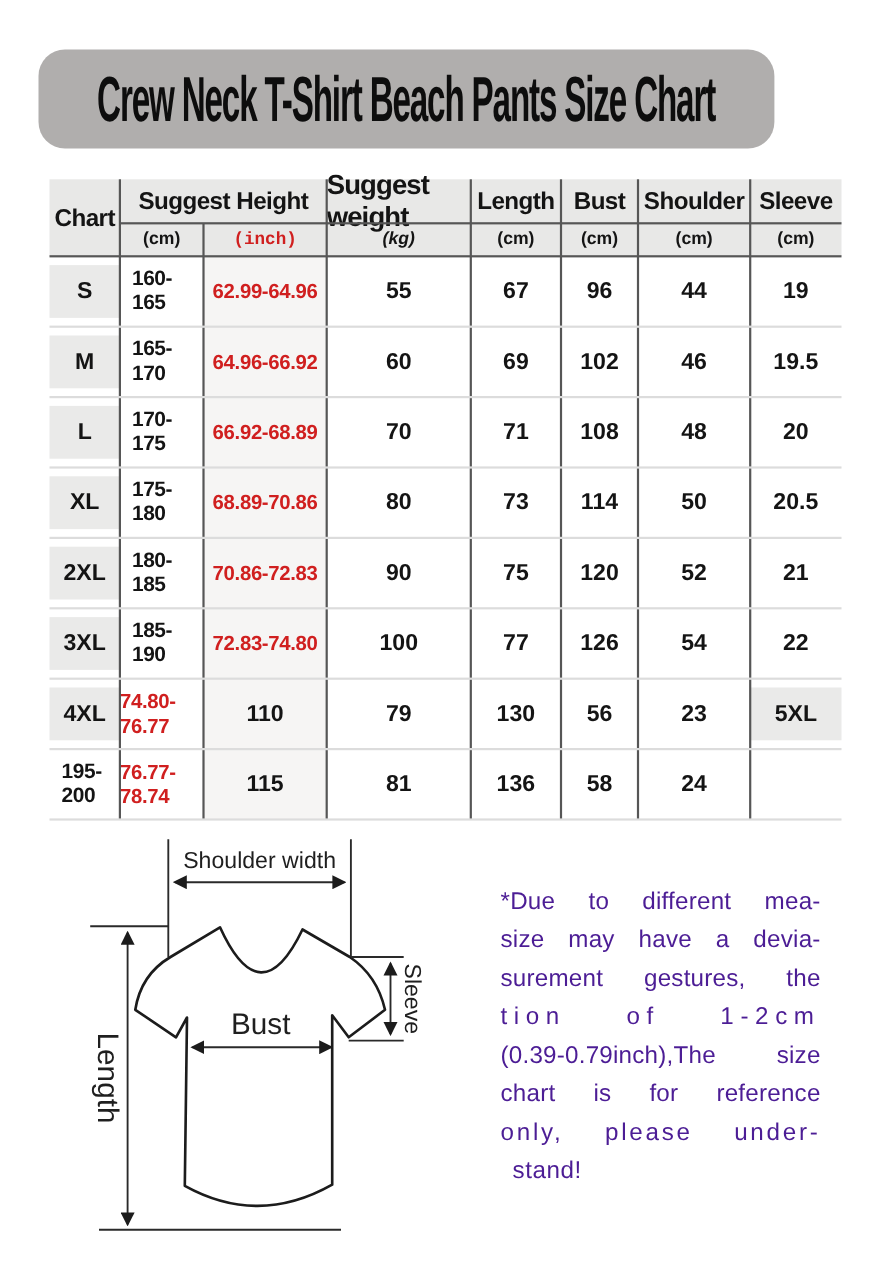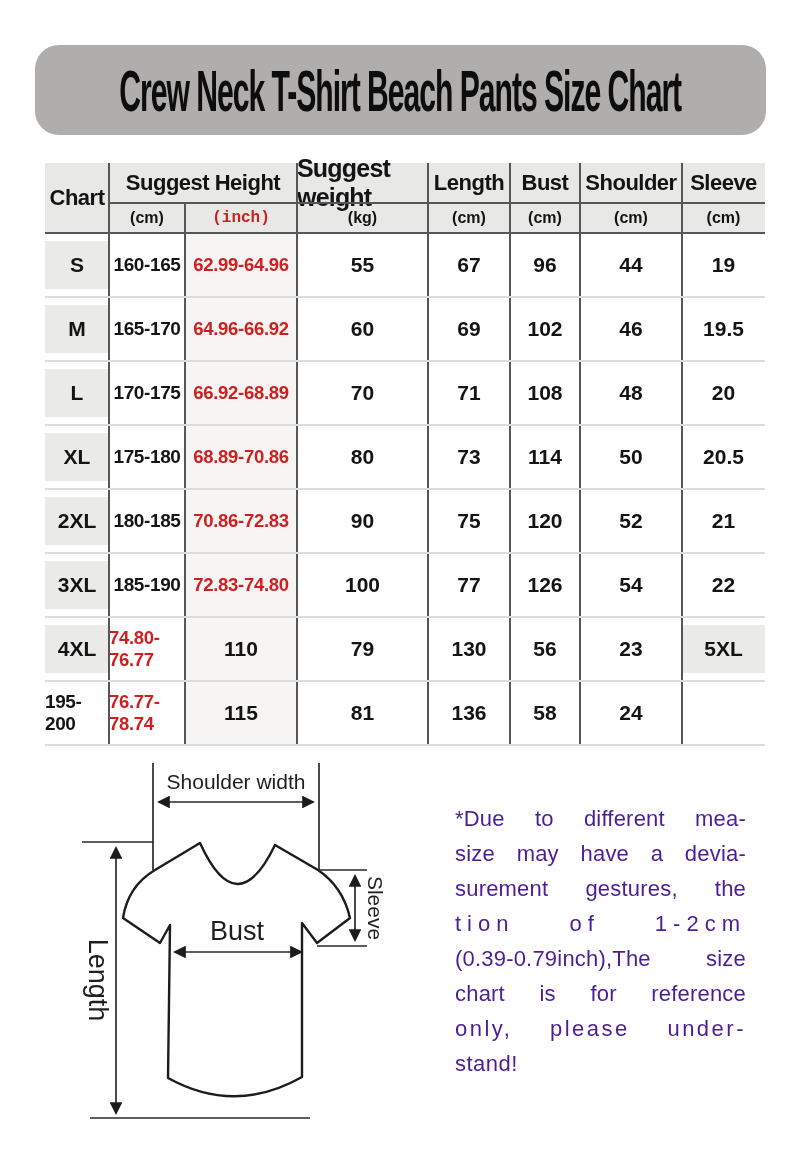--- a/index.html
+++ b/index.html
@@ -7,7 +7,7 @@
         font-family:"Liberation Sans",sans-serif;color:#141414;}
 
   
-  .banner{position:absolute;left:35px;top:45px;width:731px;height:90px;
+  .banner{position:absolute;left:35px;top:45px;width:669px;height:90px;
           background:#b0aead;border-radius:24px;
           display:flex;align-items:center;justify-content:center;}
   .banner-text{display:inline-block;white-space:nowrap;font-weight:bold;font-size:58px;

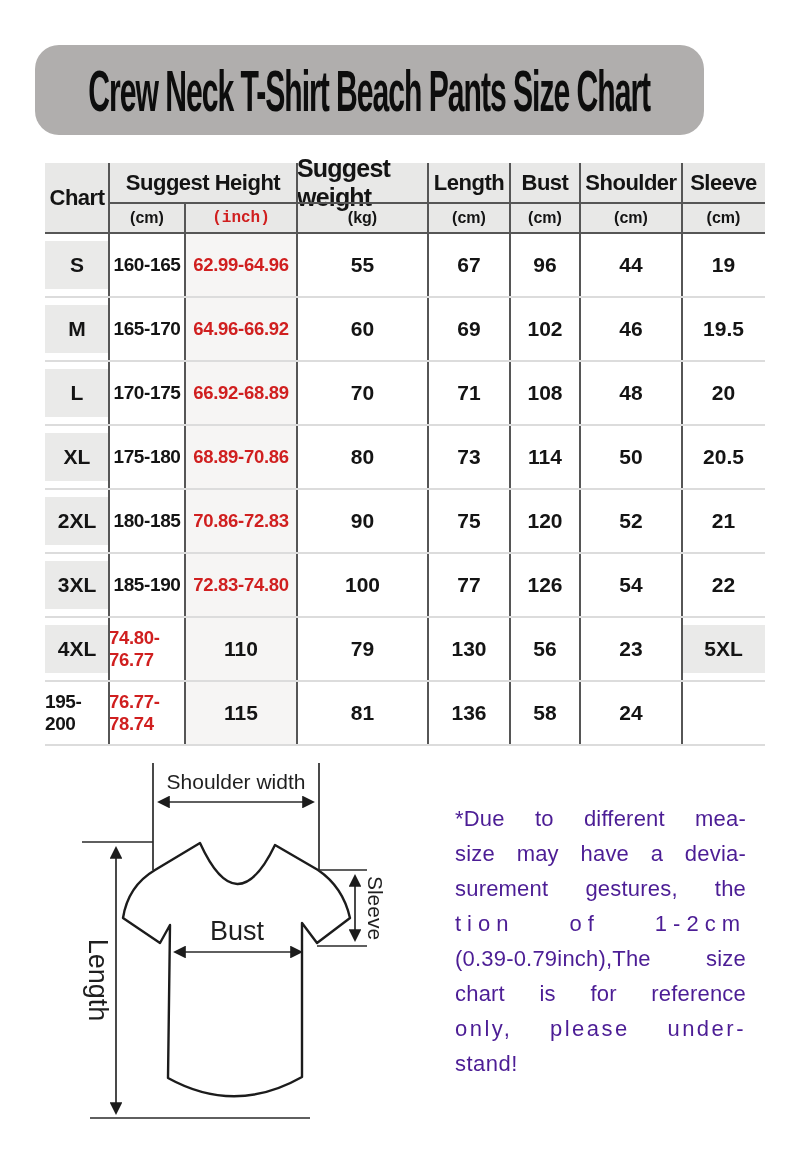--- a/index.html
+++ b/index.html
@@ -38,7 +38,7 @@
   .h-sleeve{grid-area:1/8/2/9;}
   .u-cm1{grid-area:2/2/3/3;}
   .u-inch{grid-area:2/3/3/4;font-family:Liberation Mono, monospace;}
-  .u-kg{grid-area:2/4/3/5;}
+  .u-kg{grid-area:2/4/3/5;font-style:italic;}
   .u-cm2{grid-area:2/5/3/6;}
   .u-cm3{grid-area:2/6/3/7;}
   .u-cm4{grid-area:2/7/3/8;}

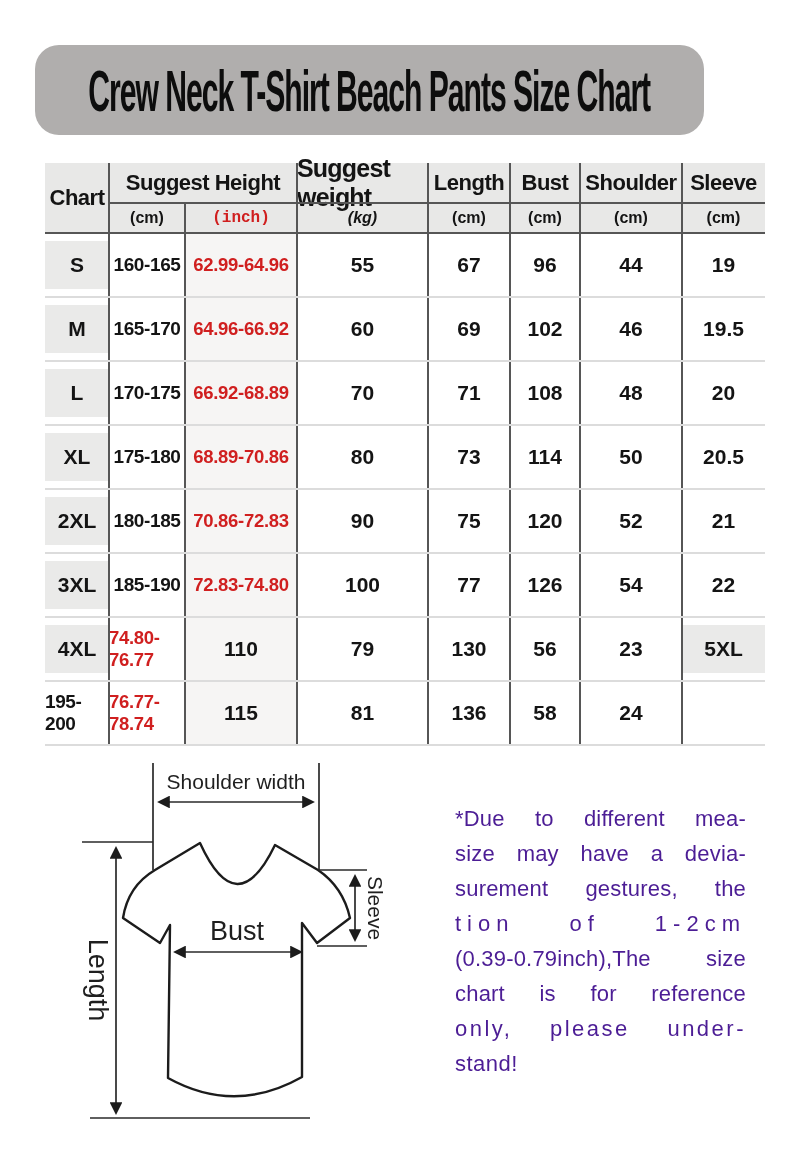--- a/index.html
+++ b/index.html
@@ -45,7 +45,7 @@
   .u-cm5{grid-area:2/8/3/9;}
 
   .td{display:flex;align-items:center;justify-content:center;font-weight:bold;font-size:21px;}
-  .td.c2{font-size:19px;letter-spacing:-0.4px;}
+  .td.c2{font-size:19px;letter-spacing:-0.4px;padding-left:11px;}
   .td.c3{font-size:18.5px;letter-spacing:-0.3px;color:#d01f1f;}
   .size-box{width:100%;height:48px;background:#eaeae9;display:flex;align-items:center;
             justify-content:center;font-size:21px;font-weight:bold;}

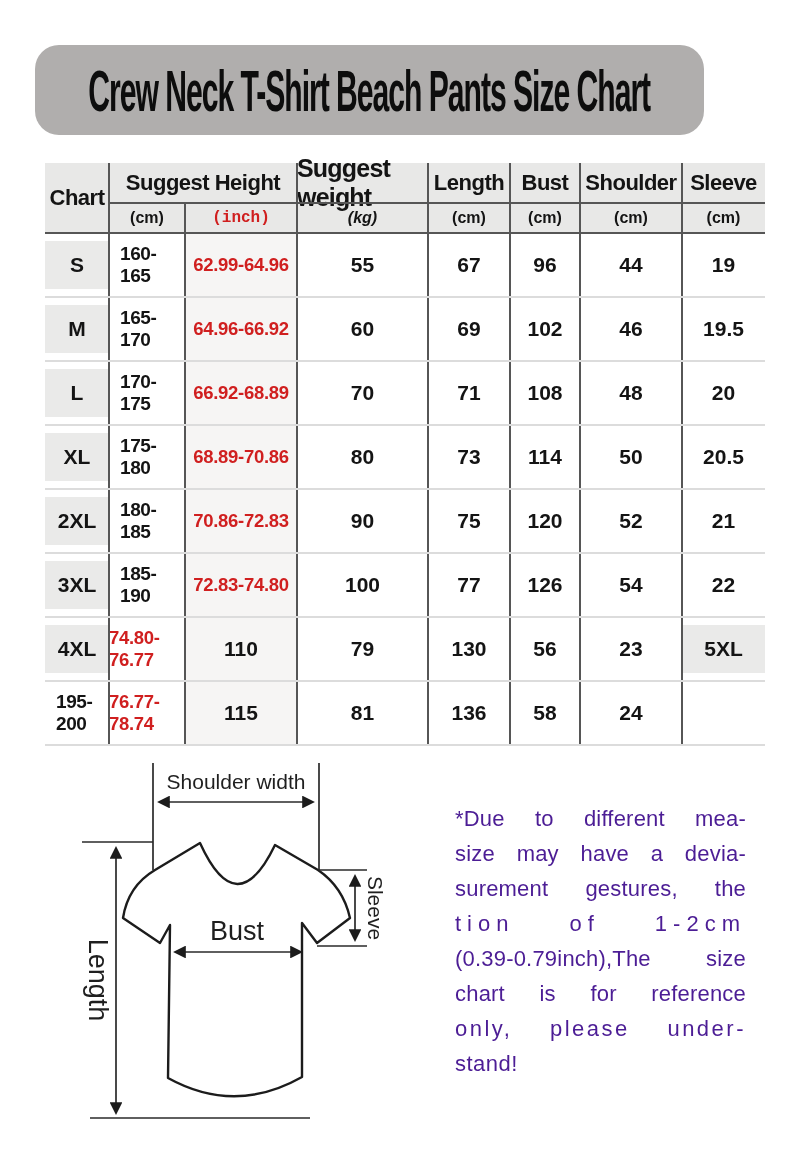--- a/index.html
+++ b/index.html
@@ -70,7 +70,7 @@
   .nl{text-align:justify;text-align-last:justify;letter-spacing:0.2px;}
   .nl-wide{letter-spacing:6px;}
   .nl-mid{letter-spacing:2.5px;}
-  .nl-last{text-align:left;text-align-last:left;letter-spacing:0.5px;}
+  .nl-last{text-align:left;text-align-last:left;letter-spacing:0.5px;margin-left:11px;}
 </style>
 </head>
 <body>

